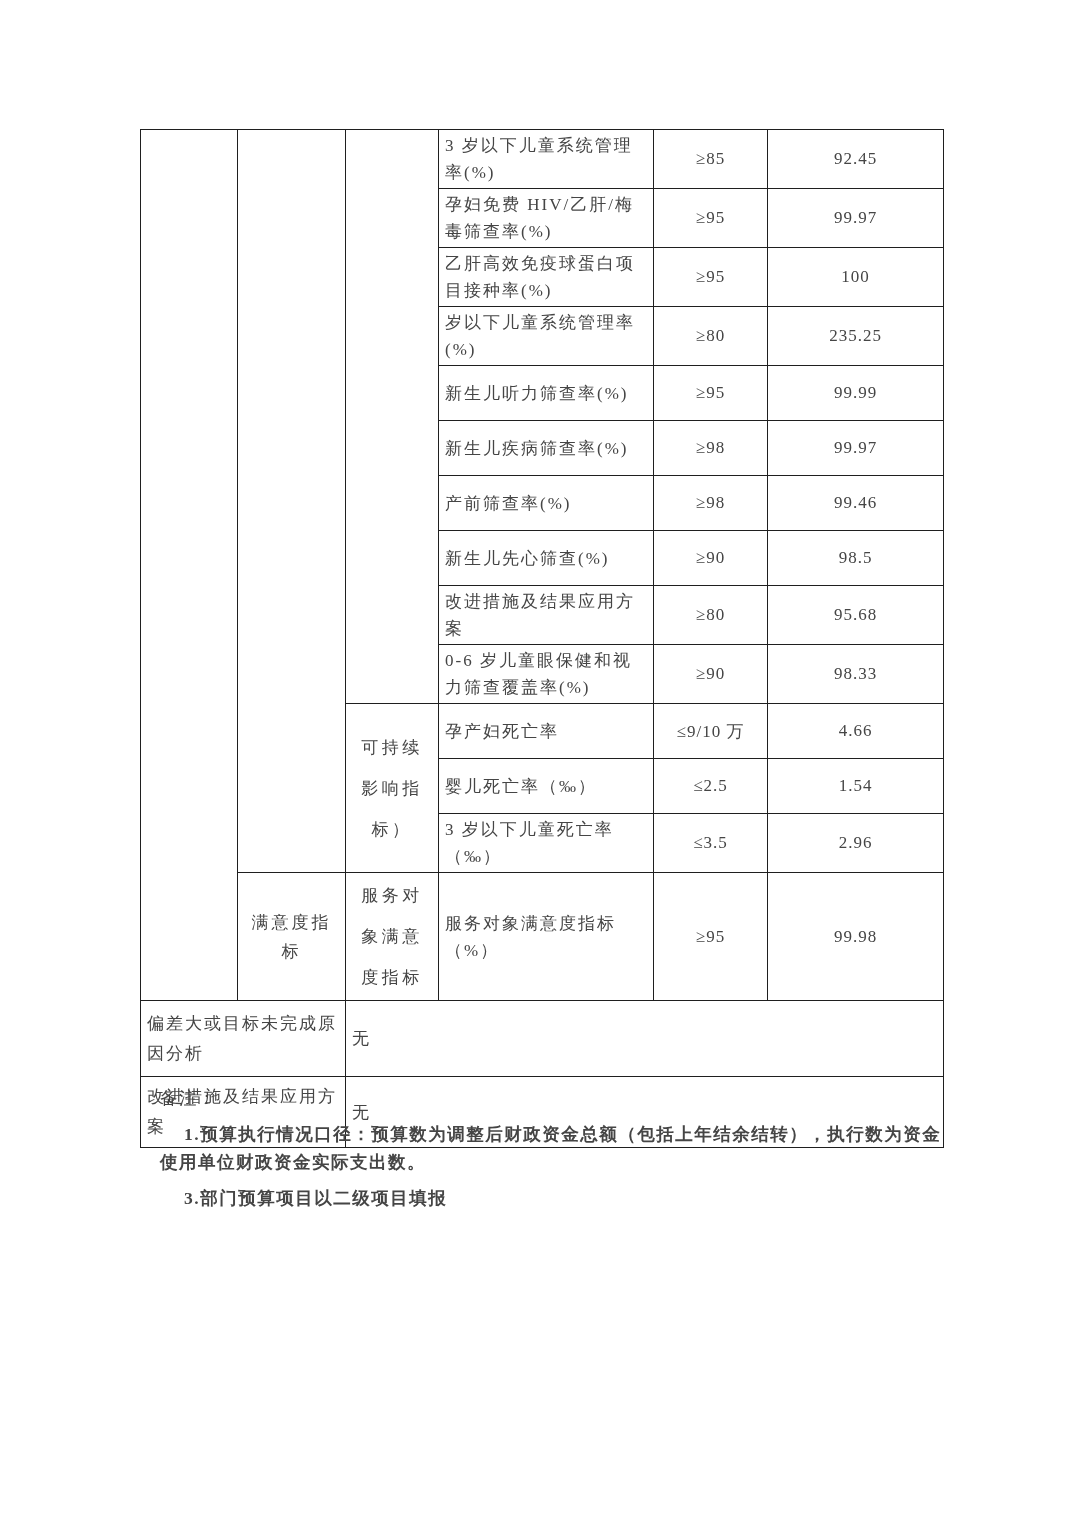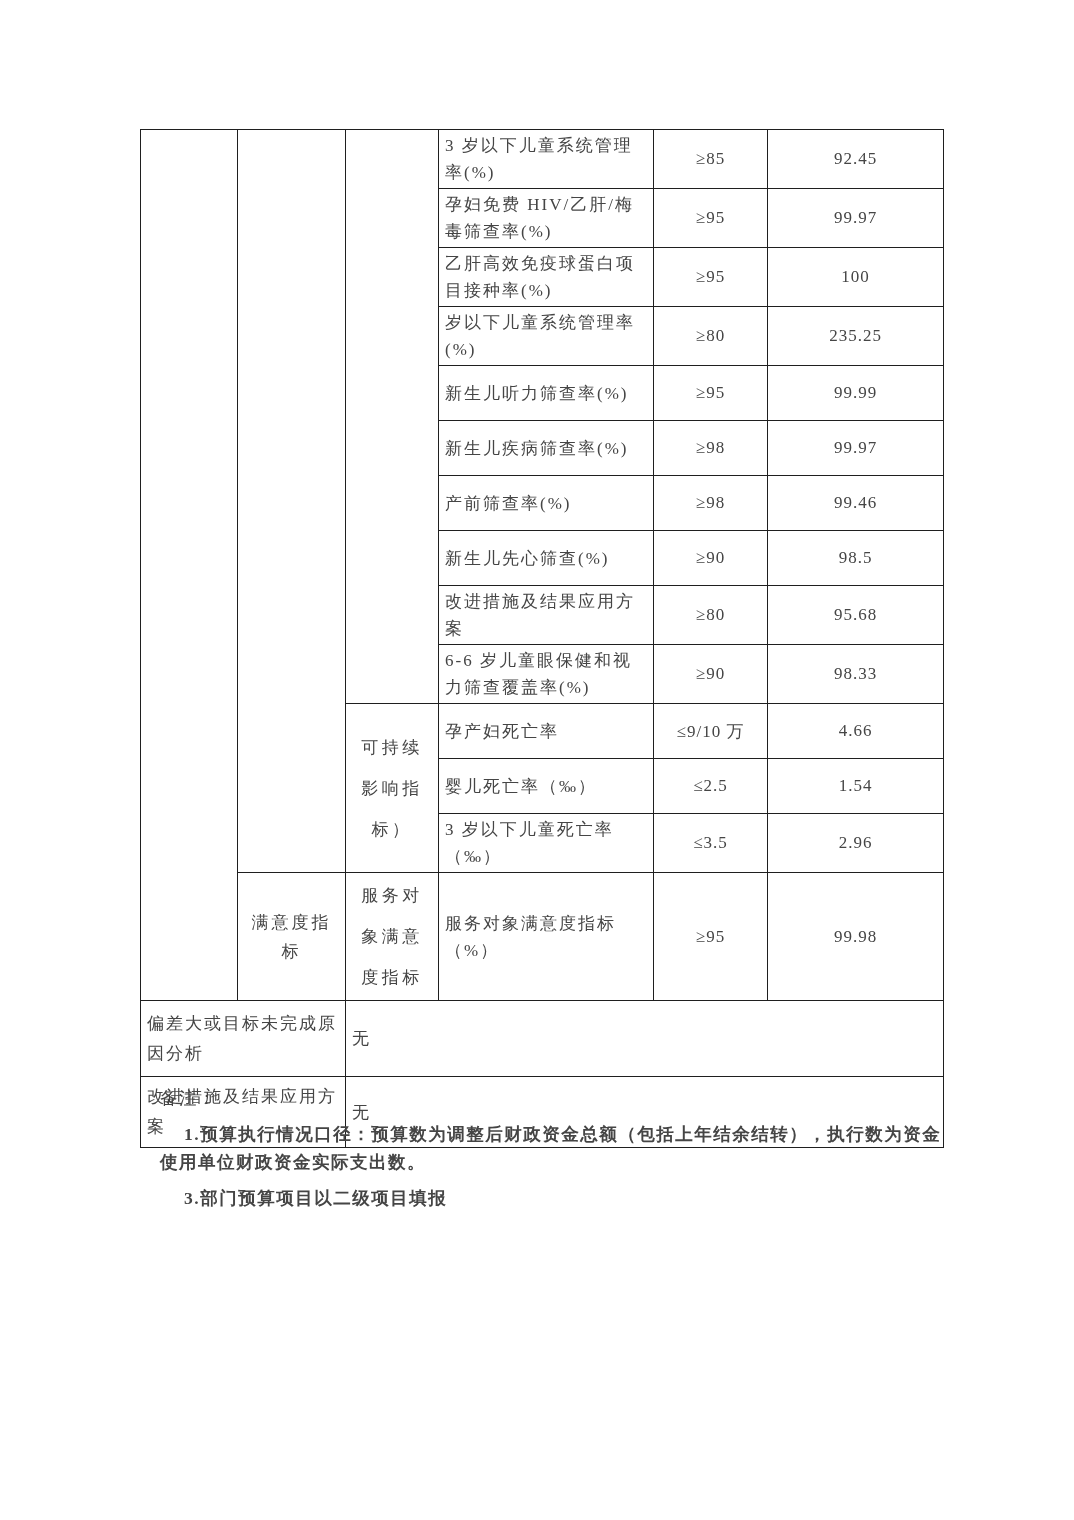--- a/index.html
+++ b/index.html
@@ -160,7 +160,7 @@
         <td class="val">95.68</td>
       </tr>
       <tr class="r">
-        <td class="lbl">6-6 岁儿童眼保健和视力筛查覆盖率(%)</td>
+        <td class="lbl">0-6 岁儿童眼保健和视力筛查覆盖率(%)</td>
         <td class="tgt">≥90</td>
         <td class="val">98.33</td>
       </tr>

